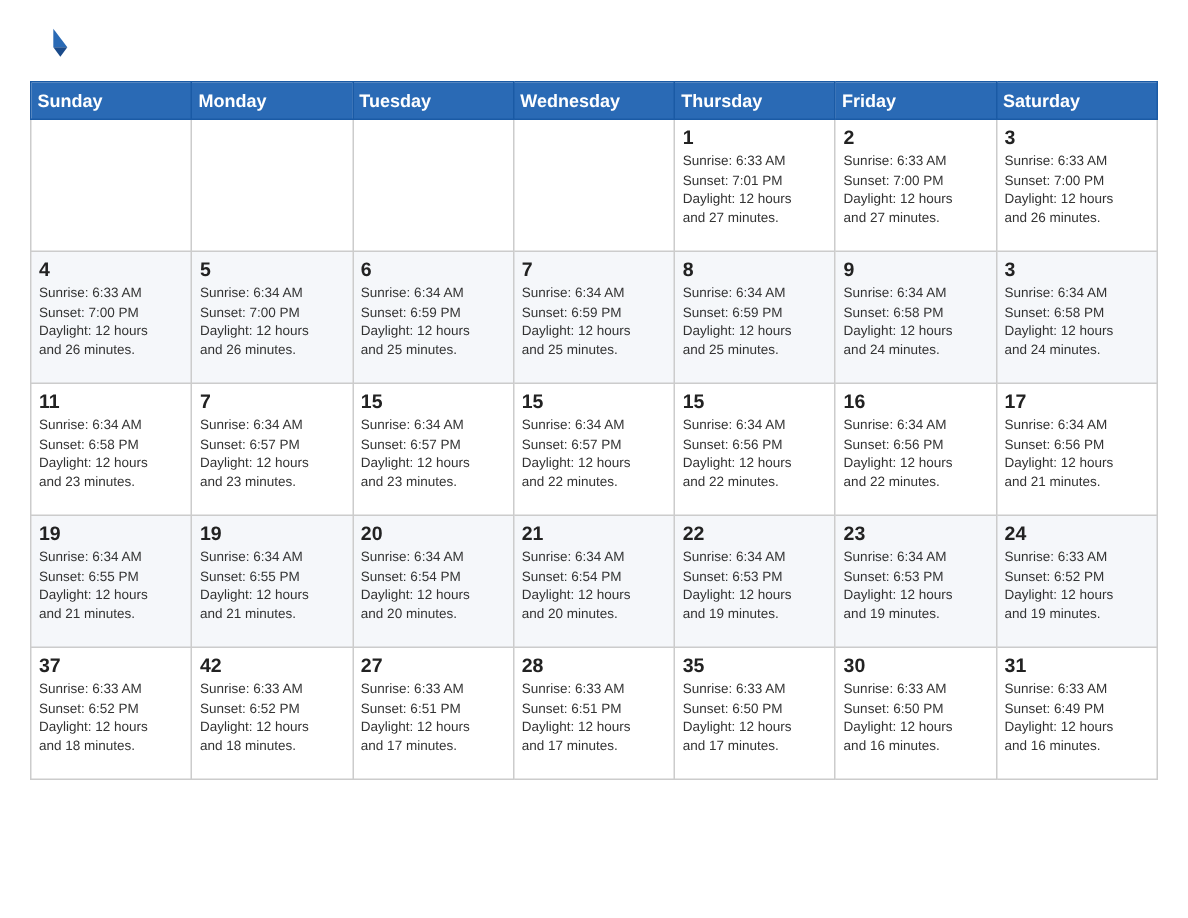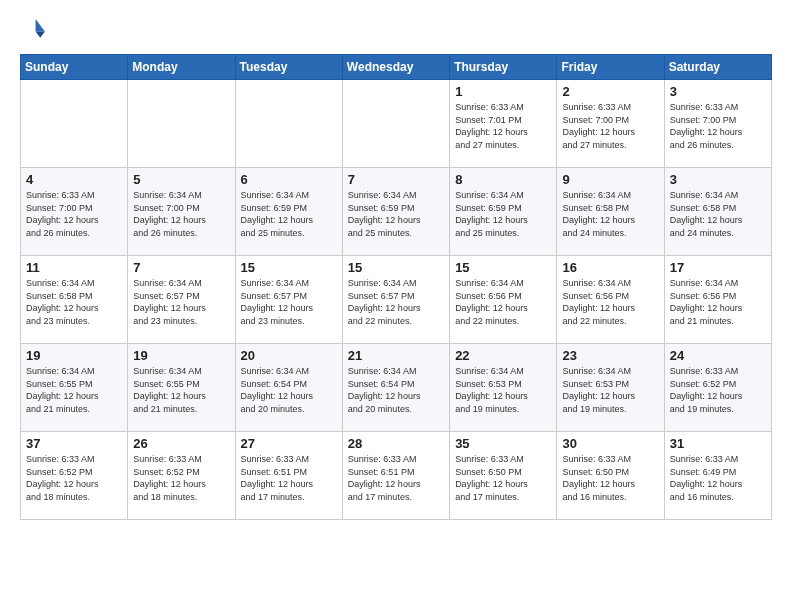--- a/index.html
+++ b/index.html
@@ -242,7 +242,7 @@
 Sunset: 6:52 PM
 Daylight: 12 hours
 and 18 minutes.</span></td>
-          <td><span class="day-num">26</span><span class="day-info" style="white-space: pre-line;">Sunrise: 6:33 AM
+          <td><span class="day-num">42</span><span class="day-info" style="white-space: pre-line;">Sunrise: 6:33 AM
 Sunset: 6:52 PM
 Daylight: 12 hours
 and 18 minutes.</span></td>

